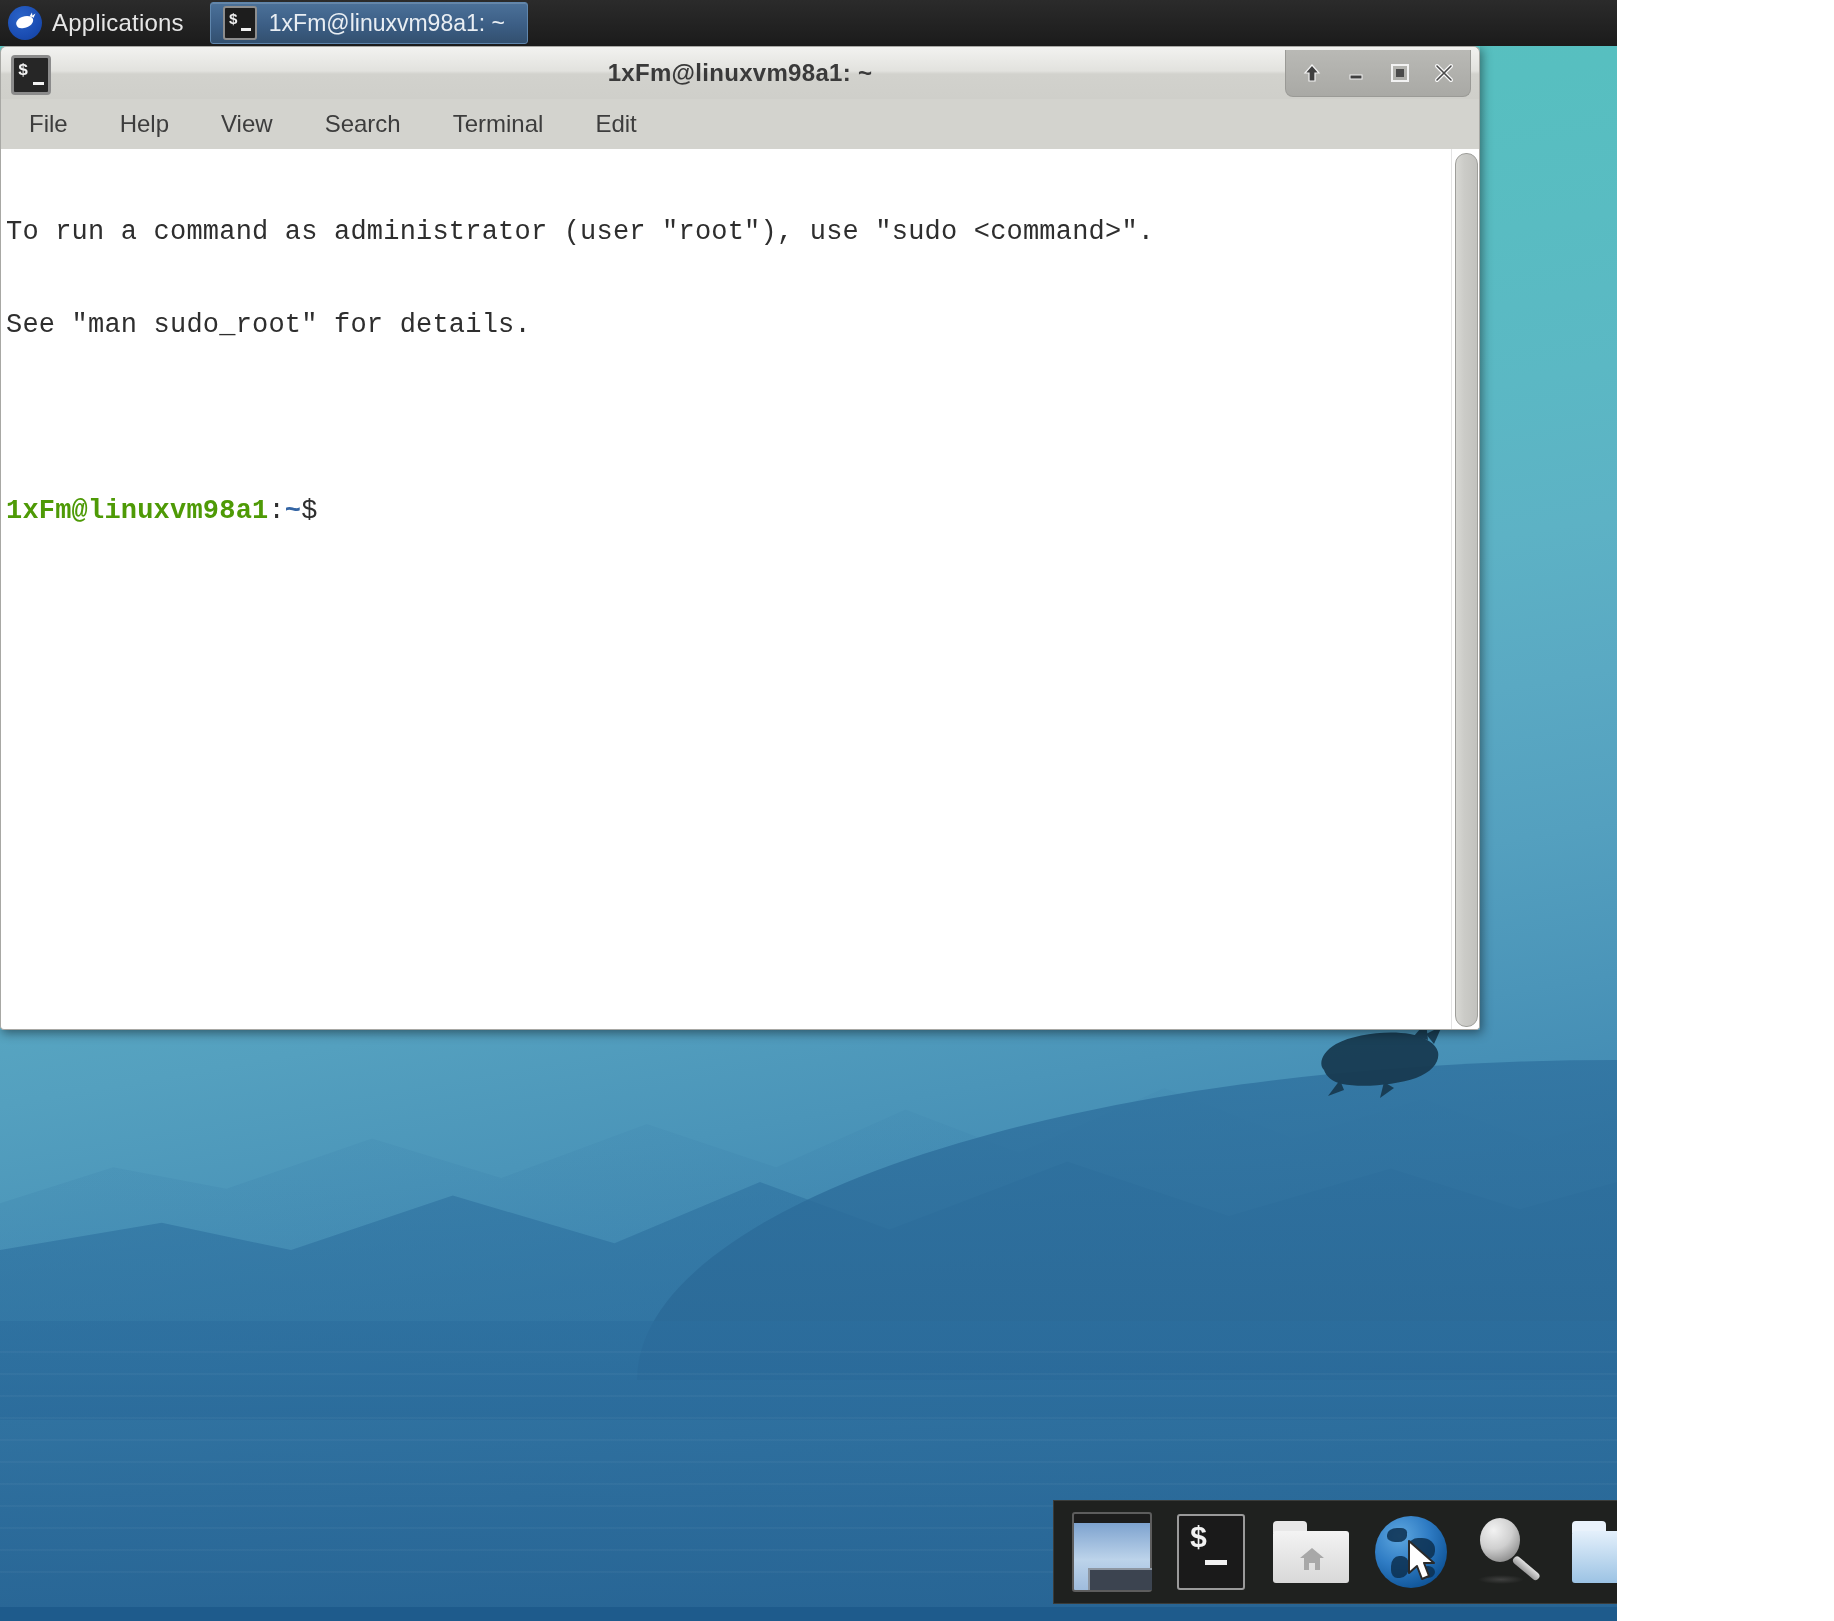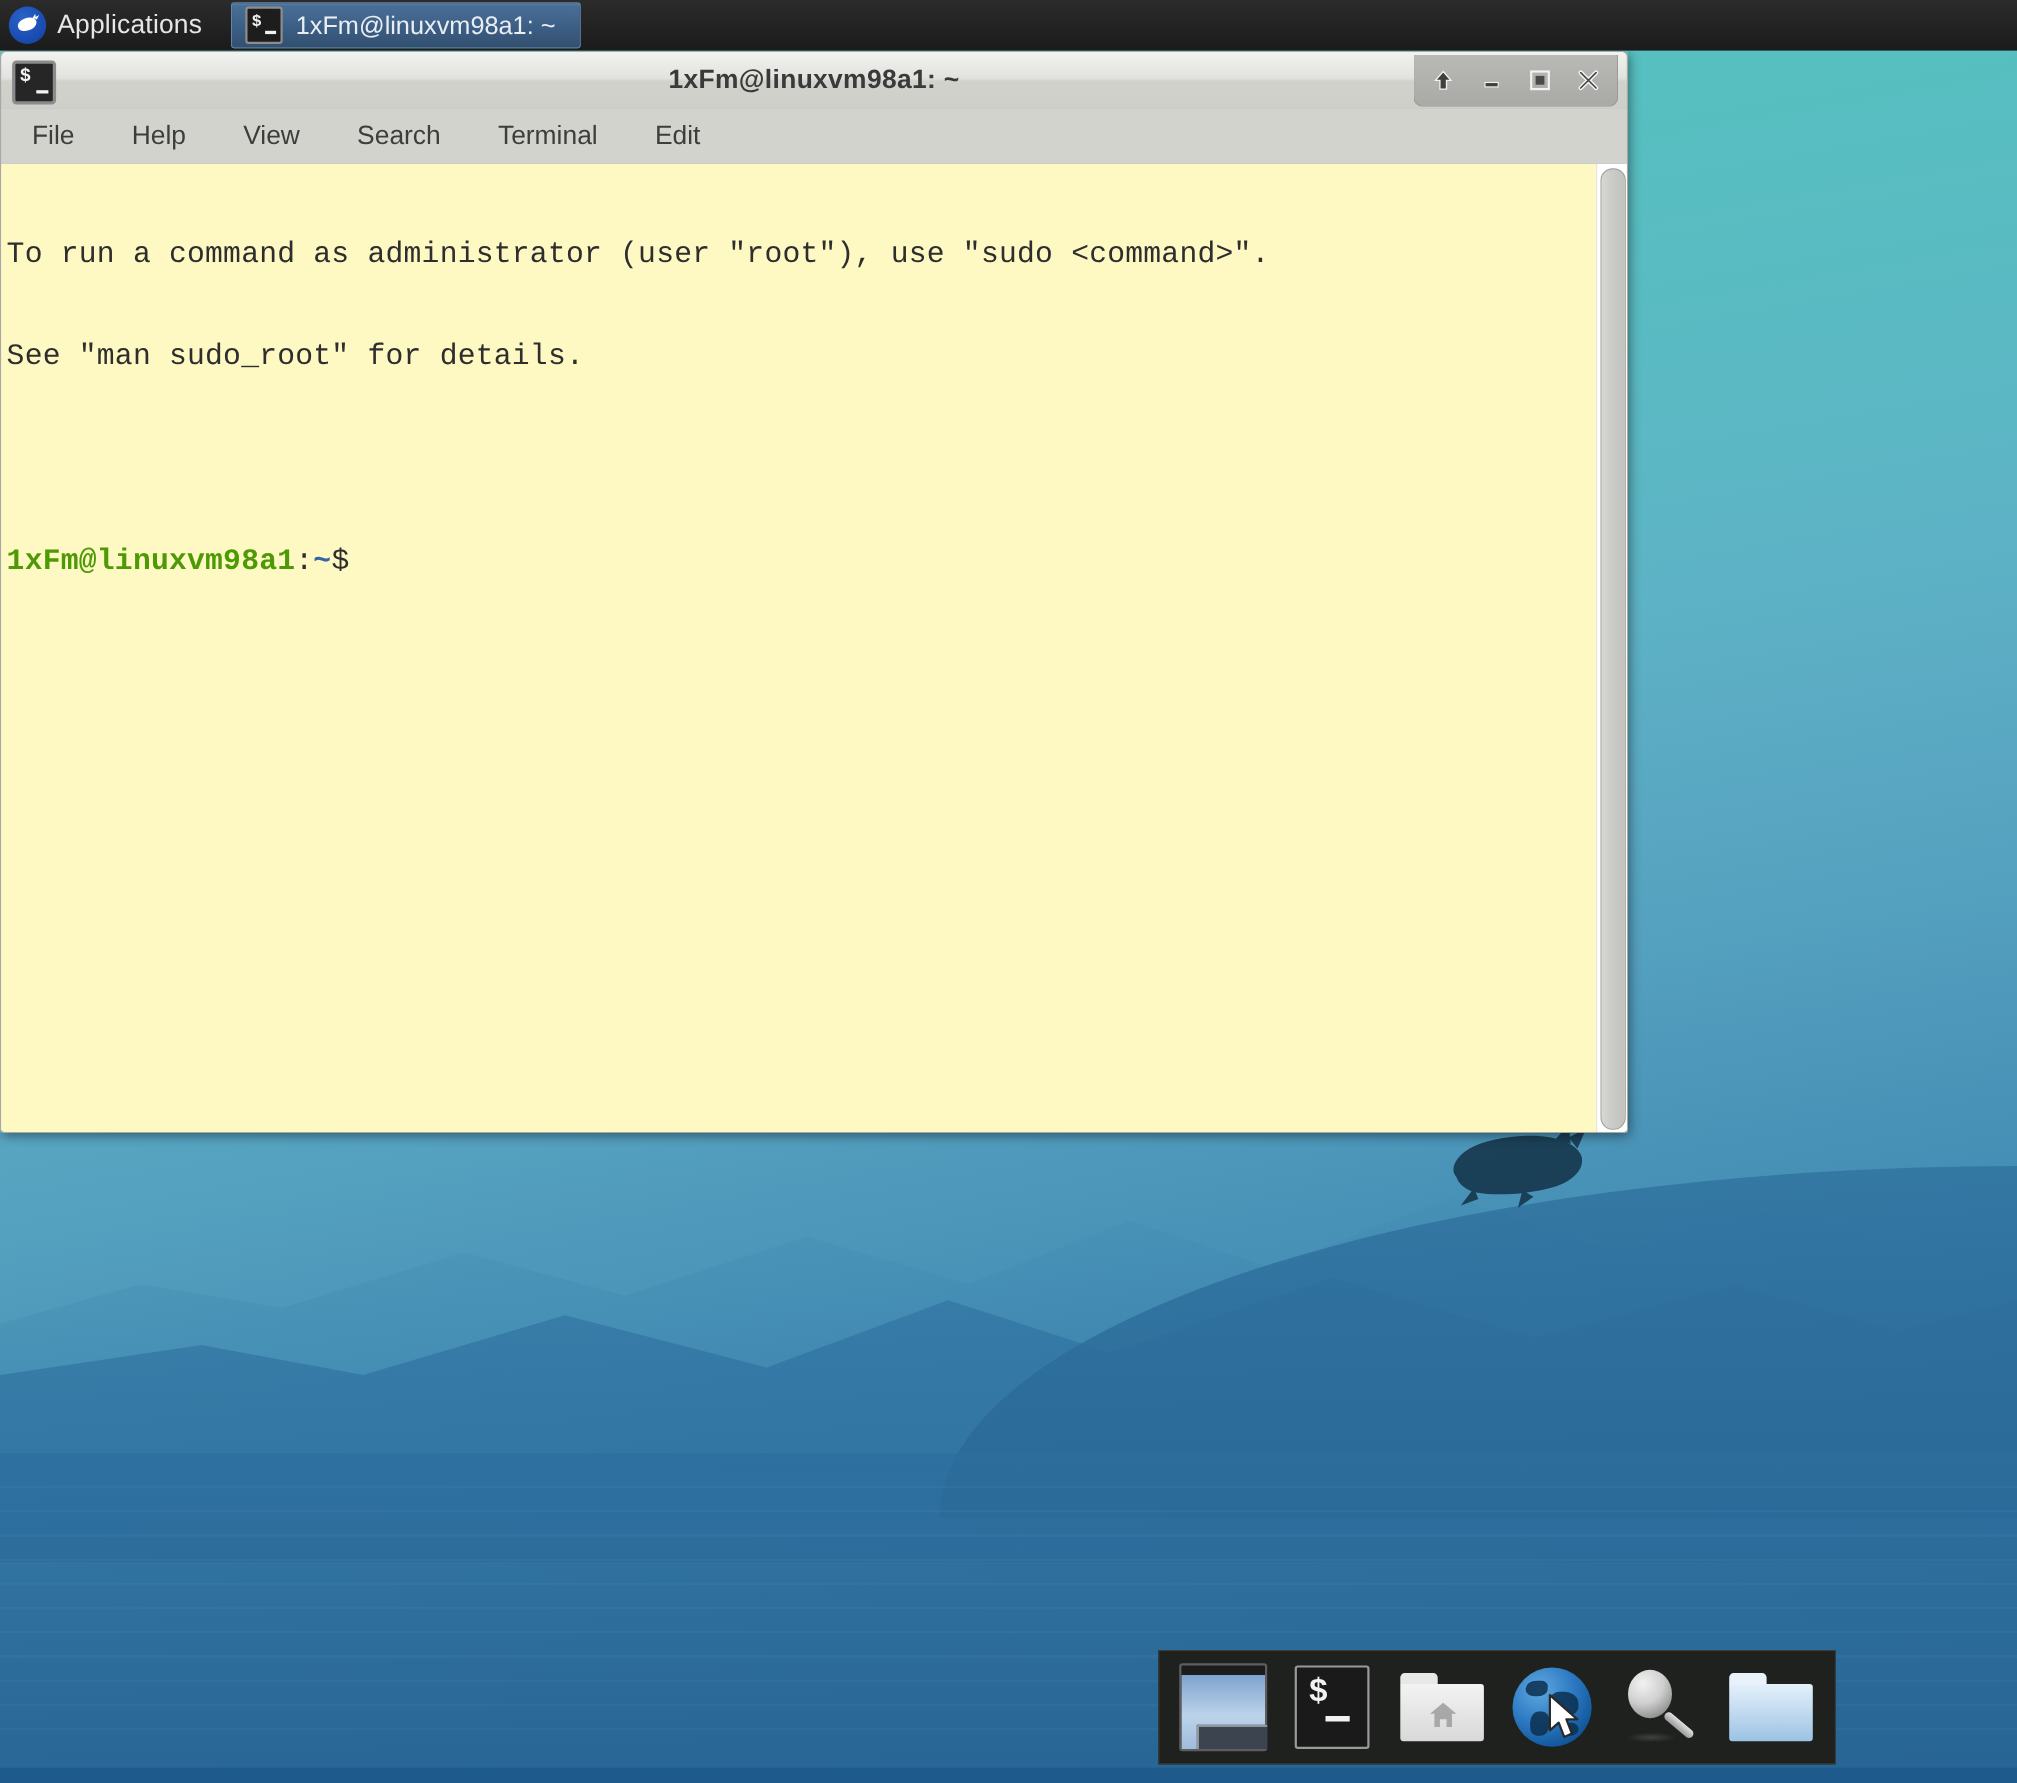--- a/index.html
+++ b/index.html
@@ -13,7 +13,7 @@
 
   #screen {
     position: relative;
-    width: 1834px;
+    width: 1617px;
     height: 1621px;
     overflow: hidden;
     background: #2d7aa8;

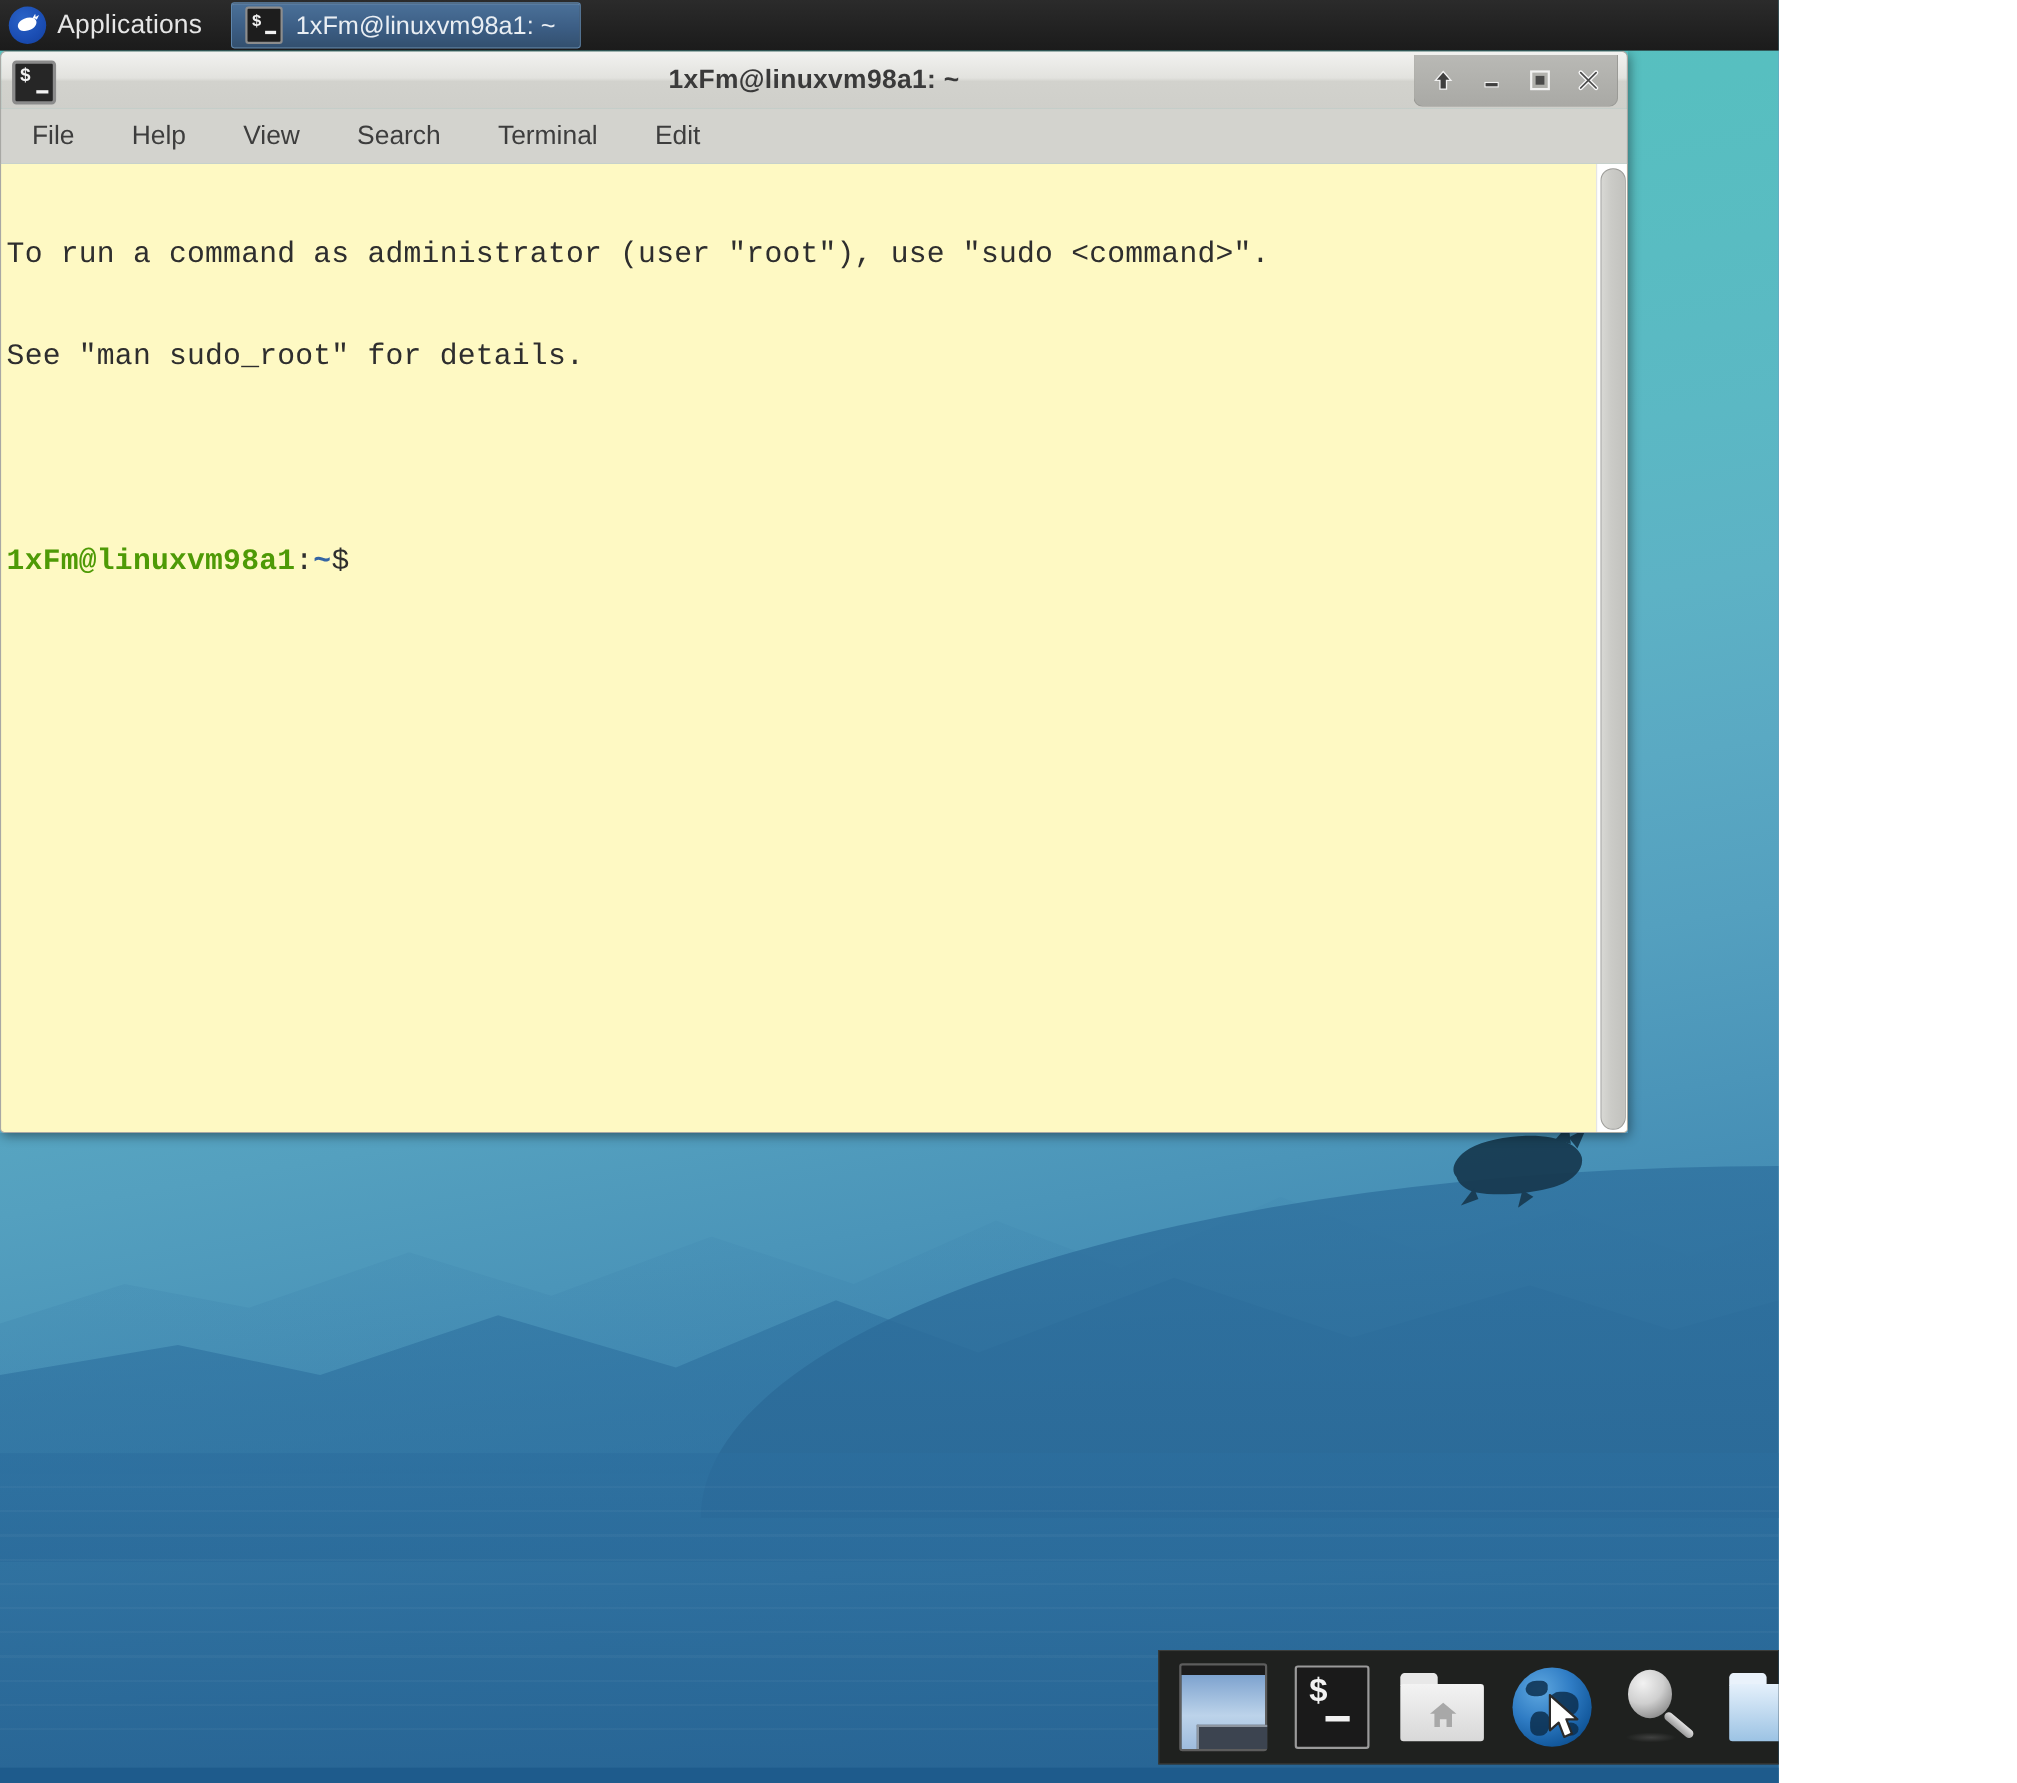--- a/index.html
+++ b/index.html
@@ -274,7 +274,7 @@
   .term-body-wrap {
     position: relative;
     height: 880px;
-    background: #fef9c3;
+    background: #ffffff;
     border: 1px solid #a8a8a4;
     border-top: none;
     border-radius: 0 0 4px 4px;

